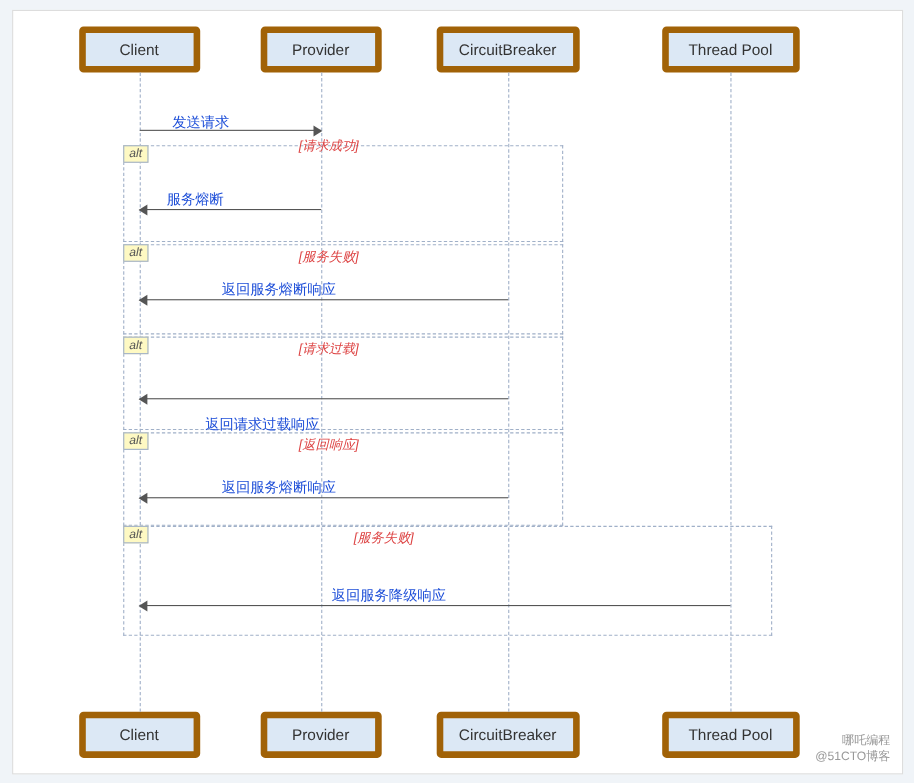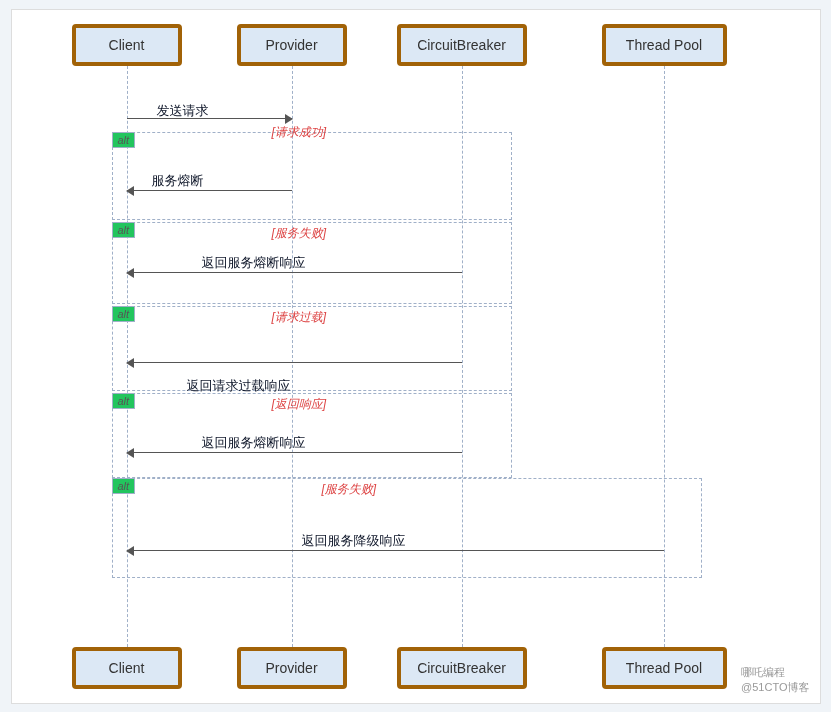--- a/index.html
+++ b/index.html
@@ -25,7 +25,7 @@
     .actor-box {
       position: absolute;
       background: #dce8f5;
-      border: 4px solid #a16207;
+      border: 6px solid #a16207;
       border-radius: 4px;
       display: flex;
       align-items: center;

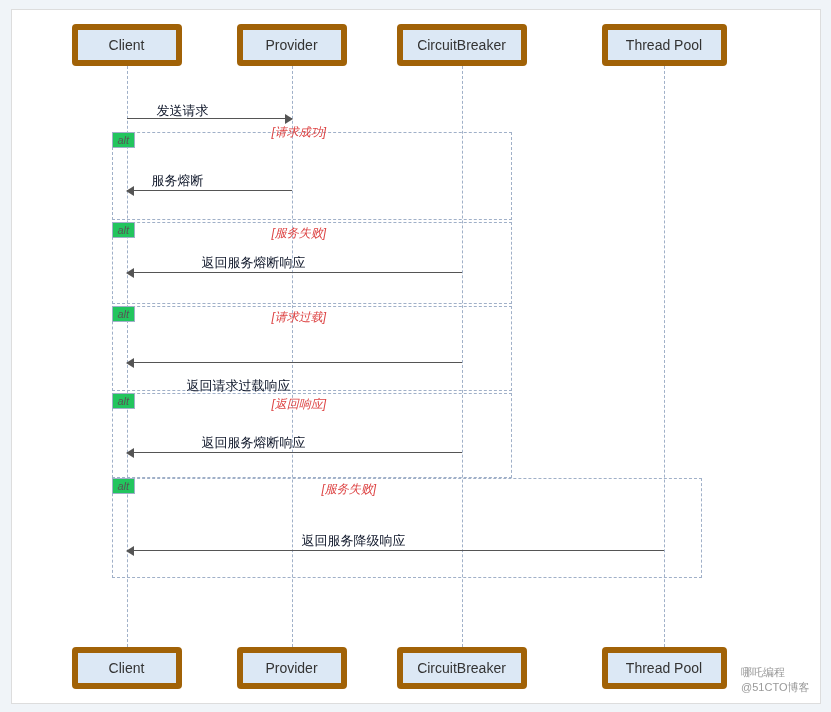--- a/index.html
+++ b/index.html
@@ -46,7 +46,7 @@
     .arrow-label {
       position: absolute;
       font-size: 13px;
-      color: #0f172a;
+      color: #1d4ed8;
       white-space: nowrap;
     }
     

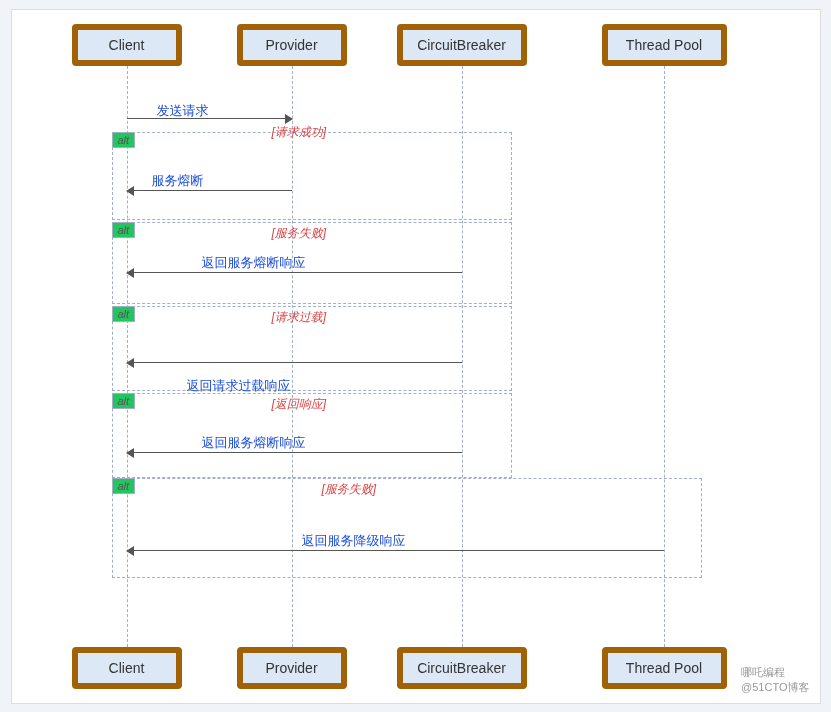--- a/index.html
+++ b/index.html
@@ -56,7 +56,7 @@
     }
     .alt-label {
       position: absolute;
-      background: #22c55e;
+      background: #fef9c3;
       border: 1px solid #a0b0c8;
       font-size: 11px;
       color: #555;

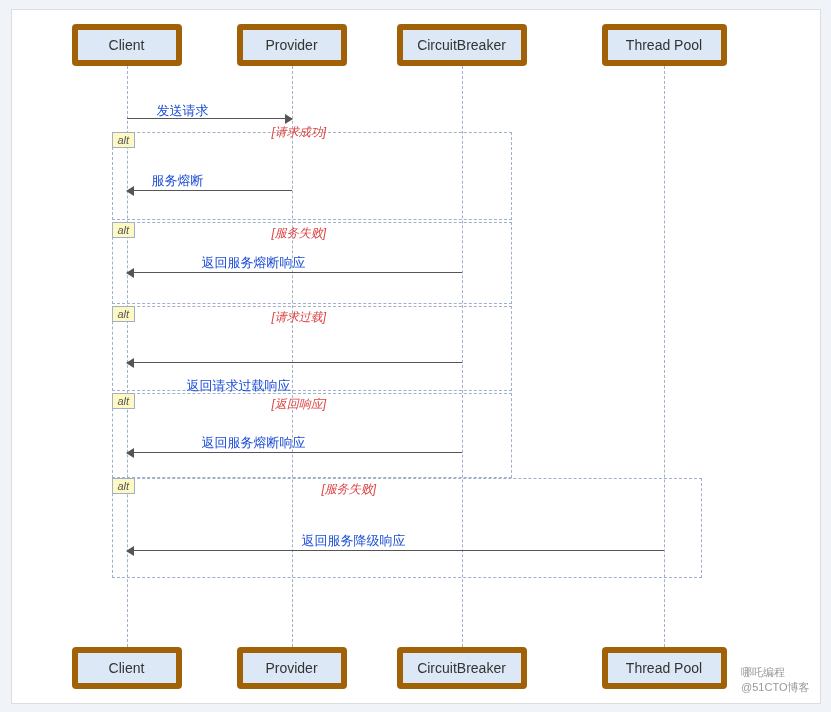--- a/index.html
+++ b/index.html
@@ -75,6 +75,7 @@
       right: 10px;
       font-size: 11px;
       color: #999;
+      text-align: right;
     }
   </style>
 </head>

